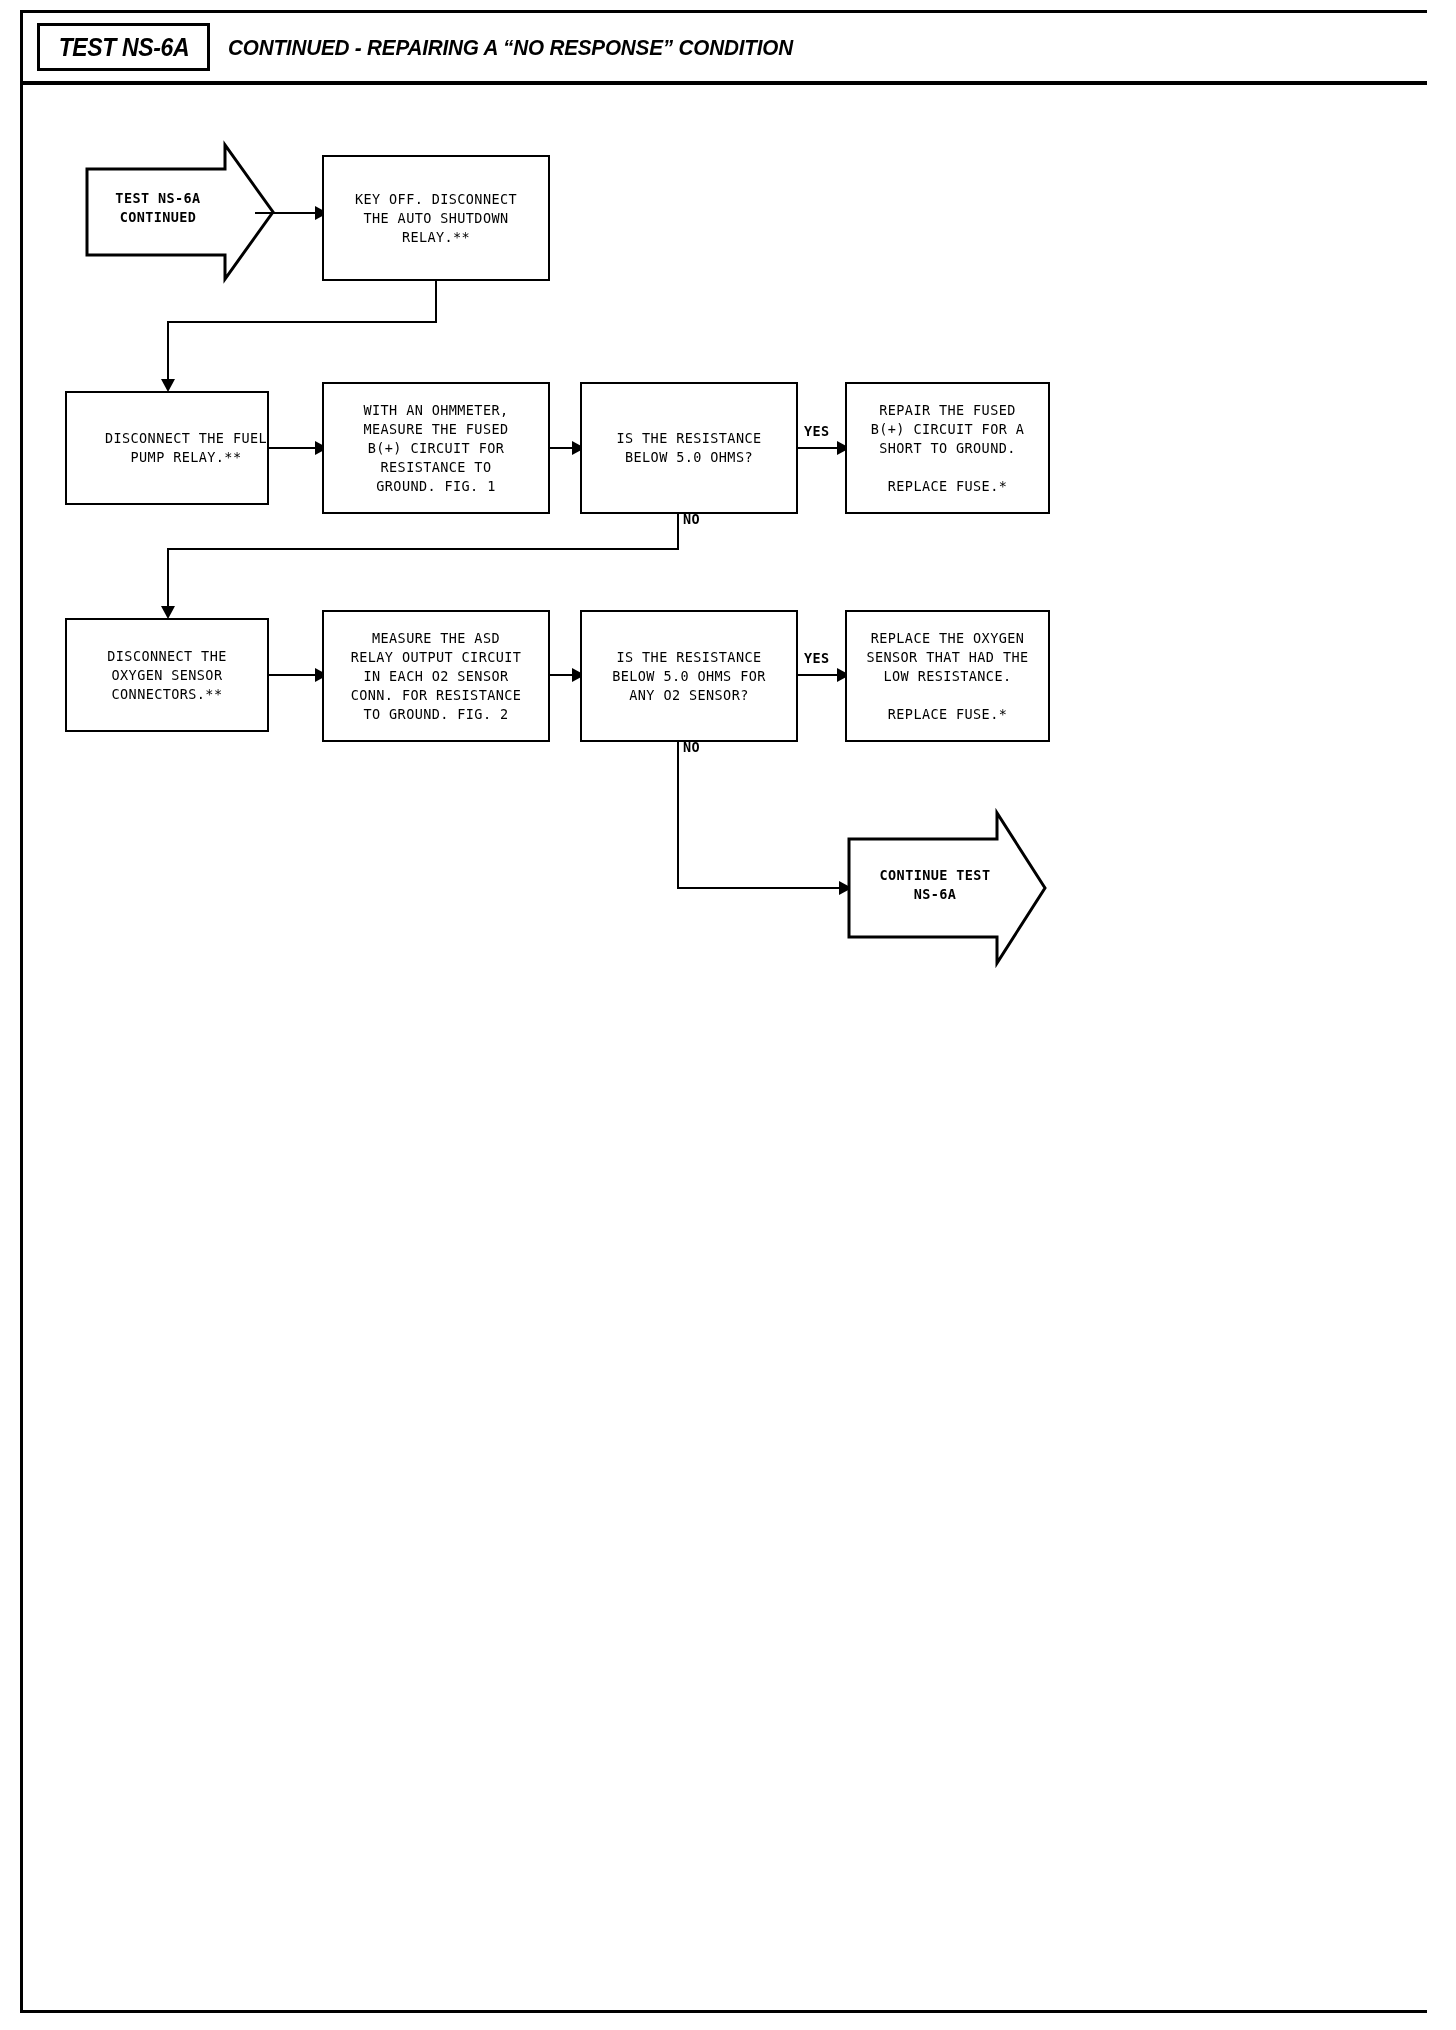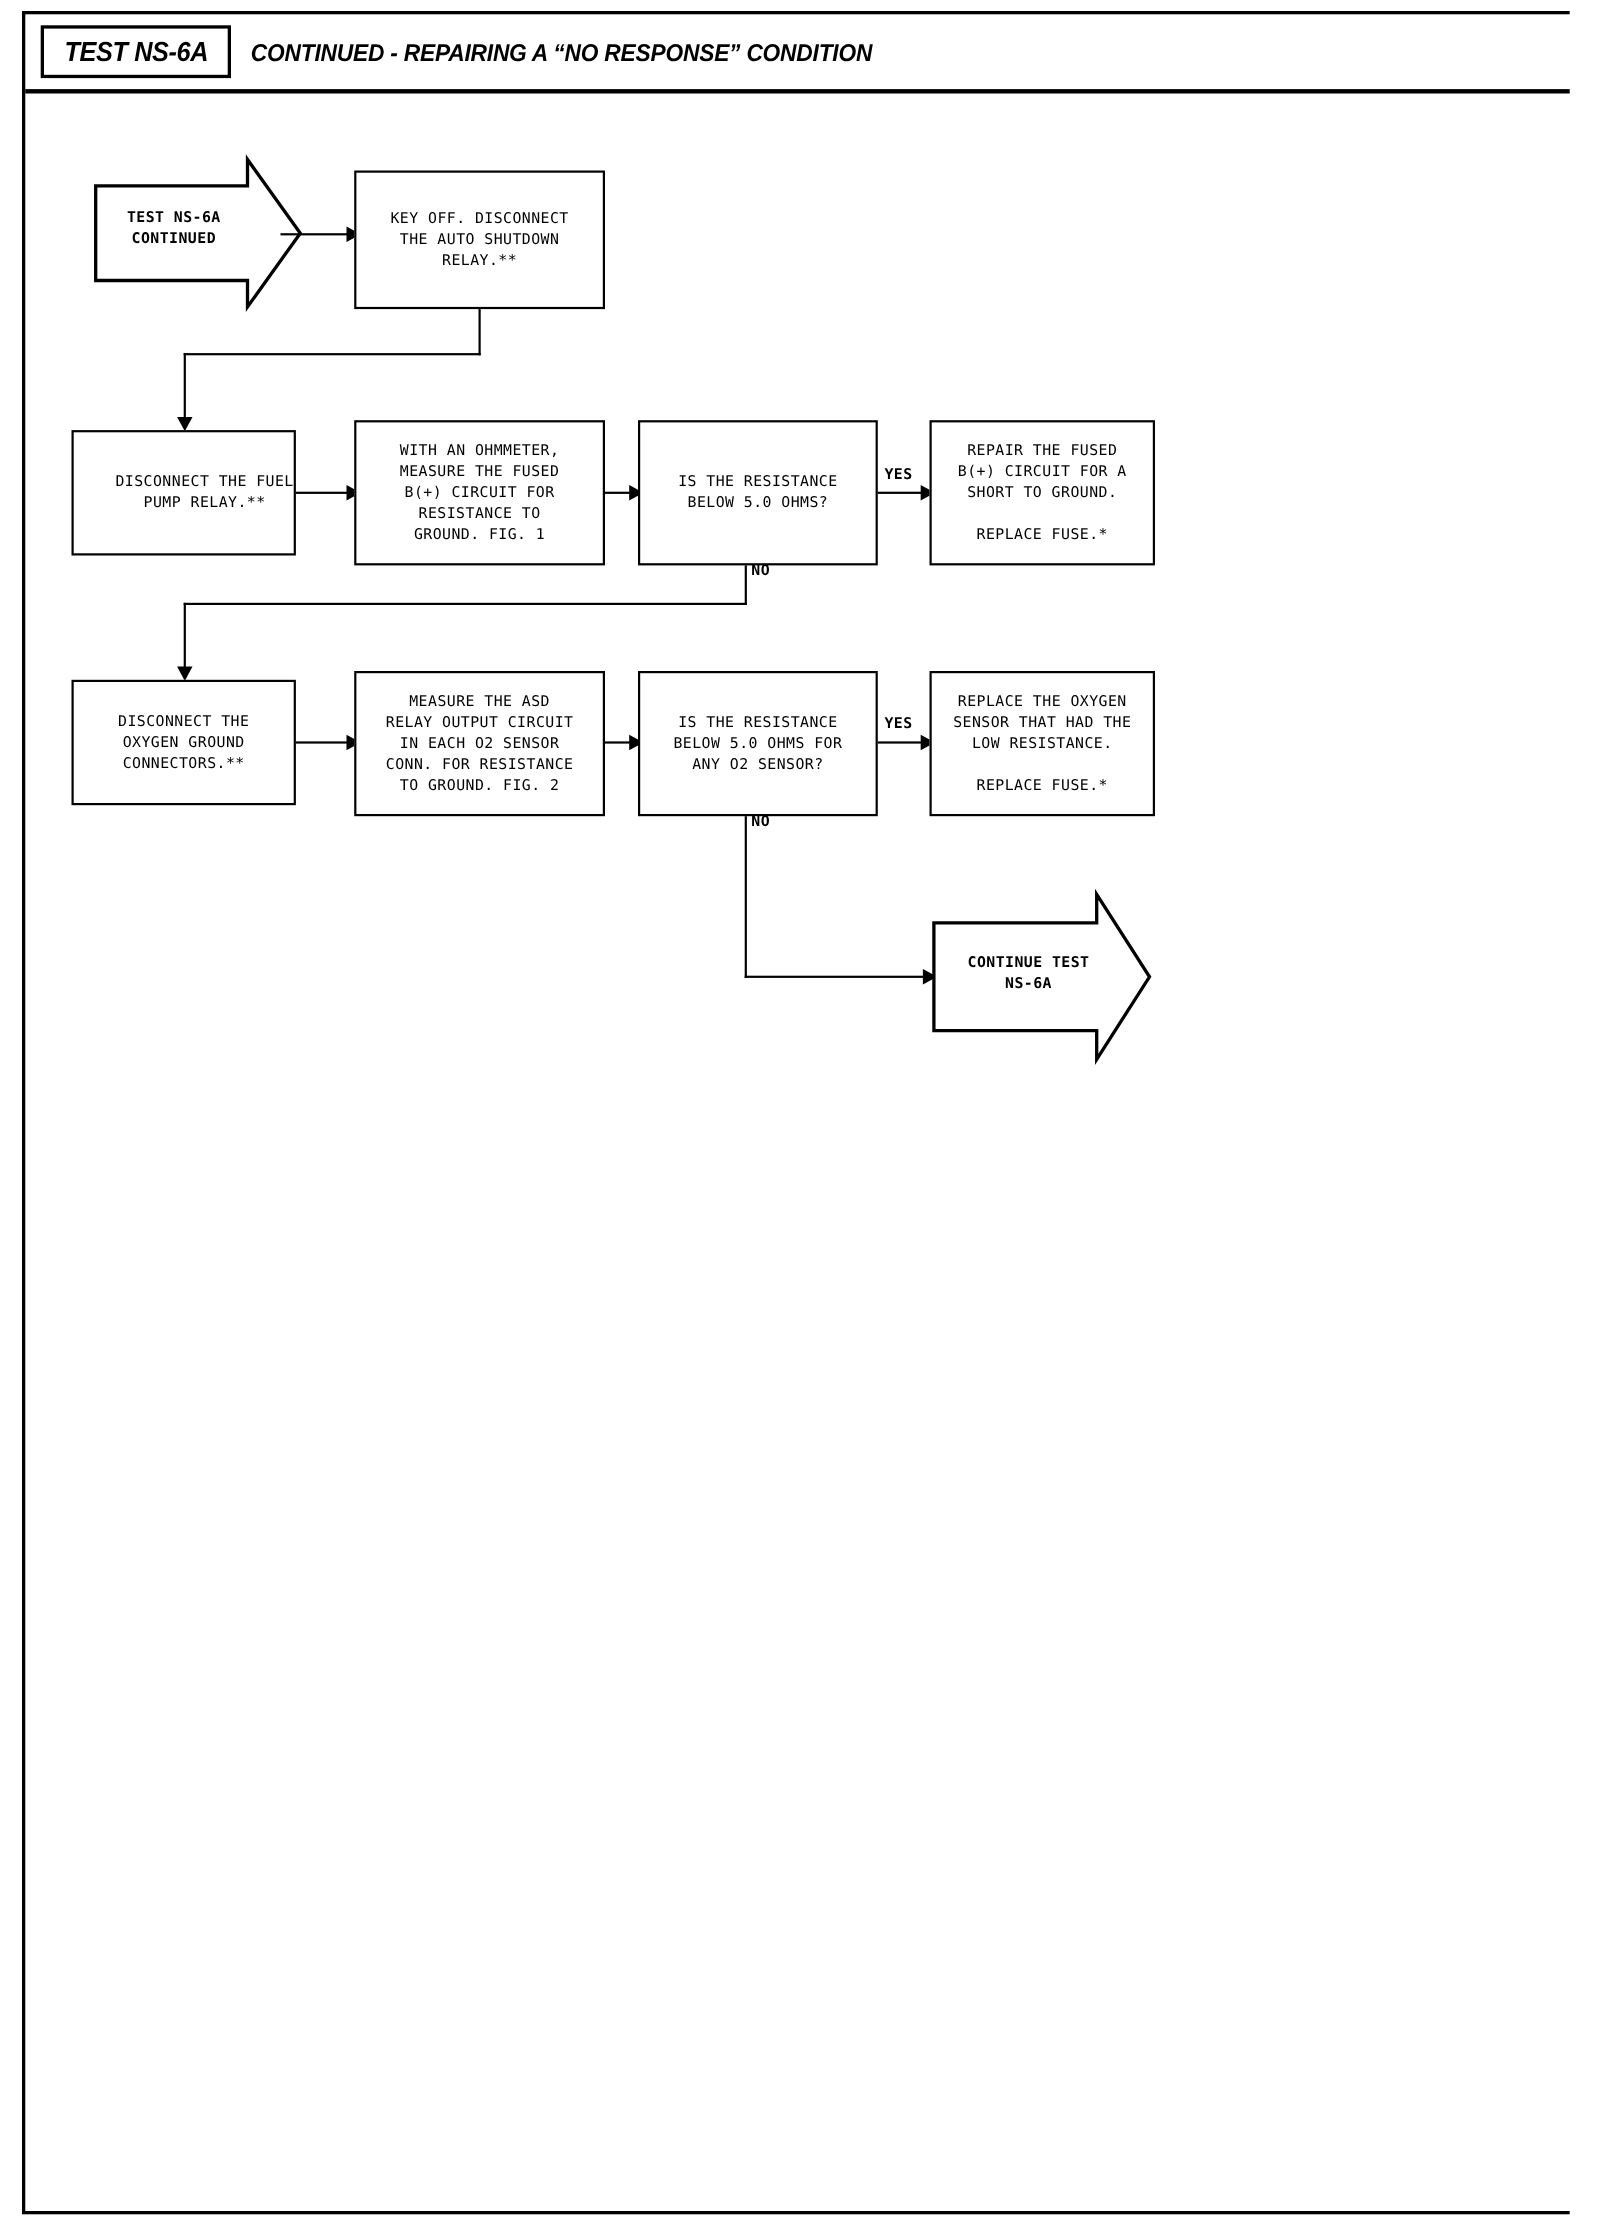--- a/index.html
+++ b/index.html
@@ -274,7 +274,7 @@
 
     <div class="fbox" style="left:42px; top:533px; width:204px; height:114px;">
       <div class="lines">DISCONNECT THE
-OXYGEN GROUND
+OXYGEN SENSOR
 CONNECTORS.**</div>
     </div>
 

